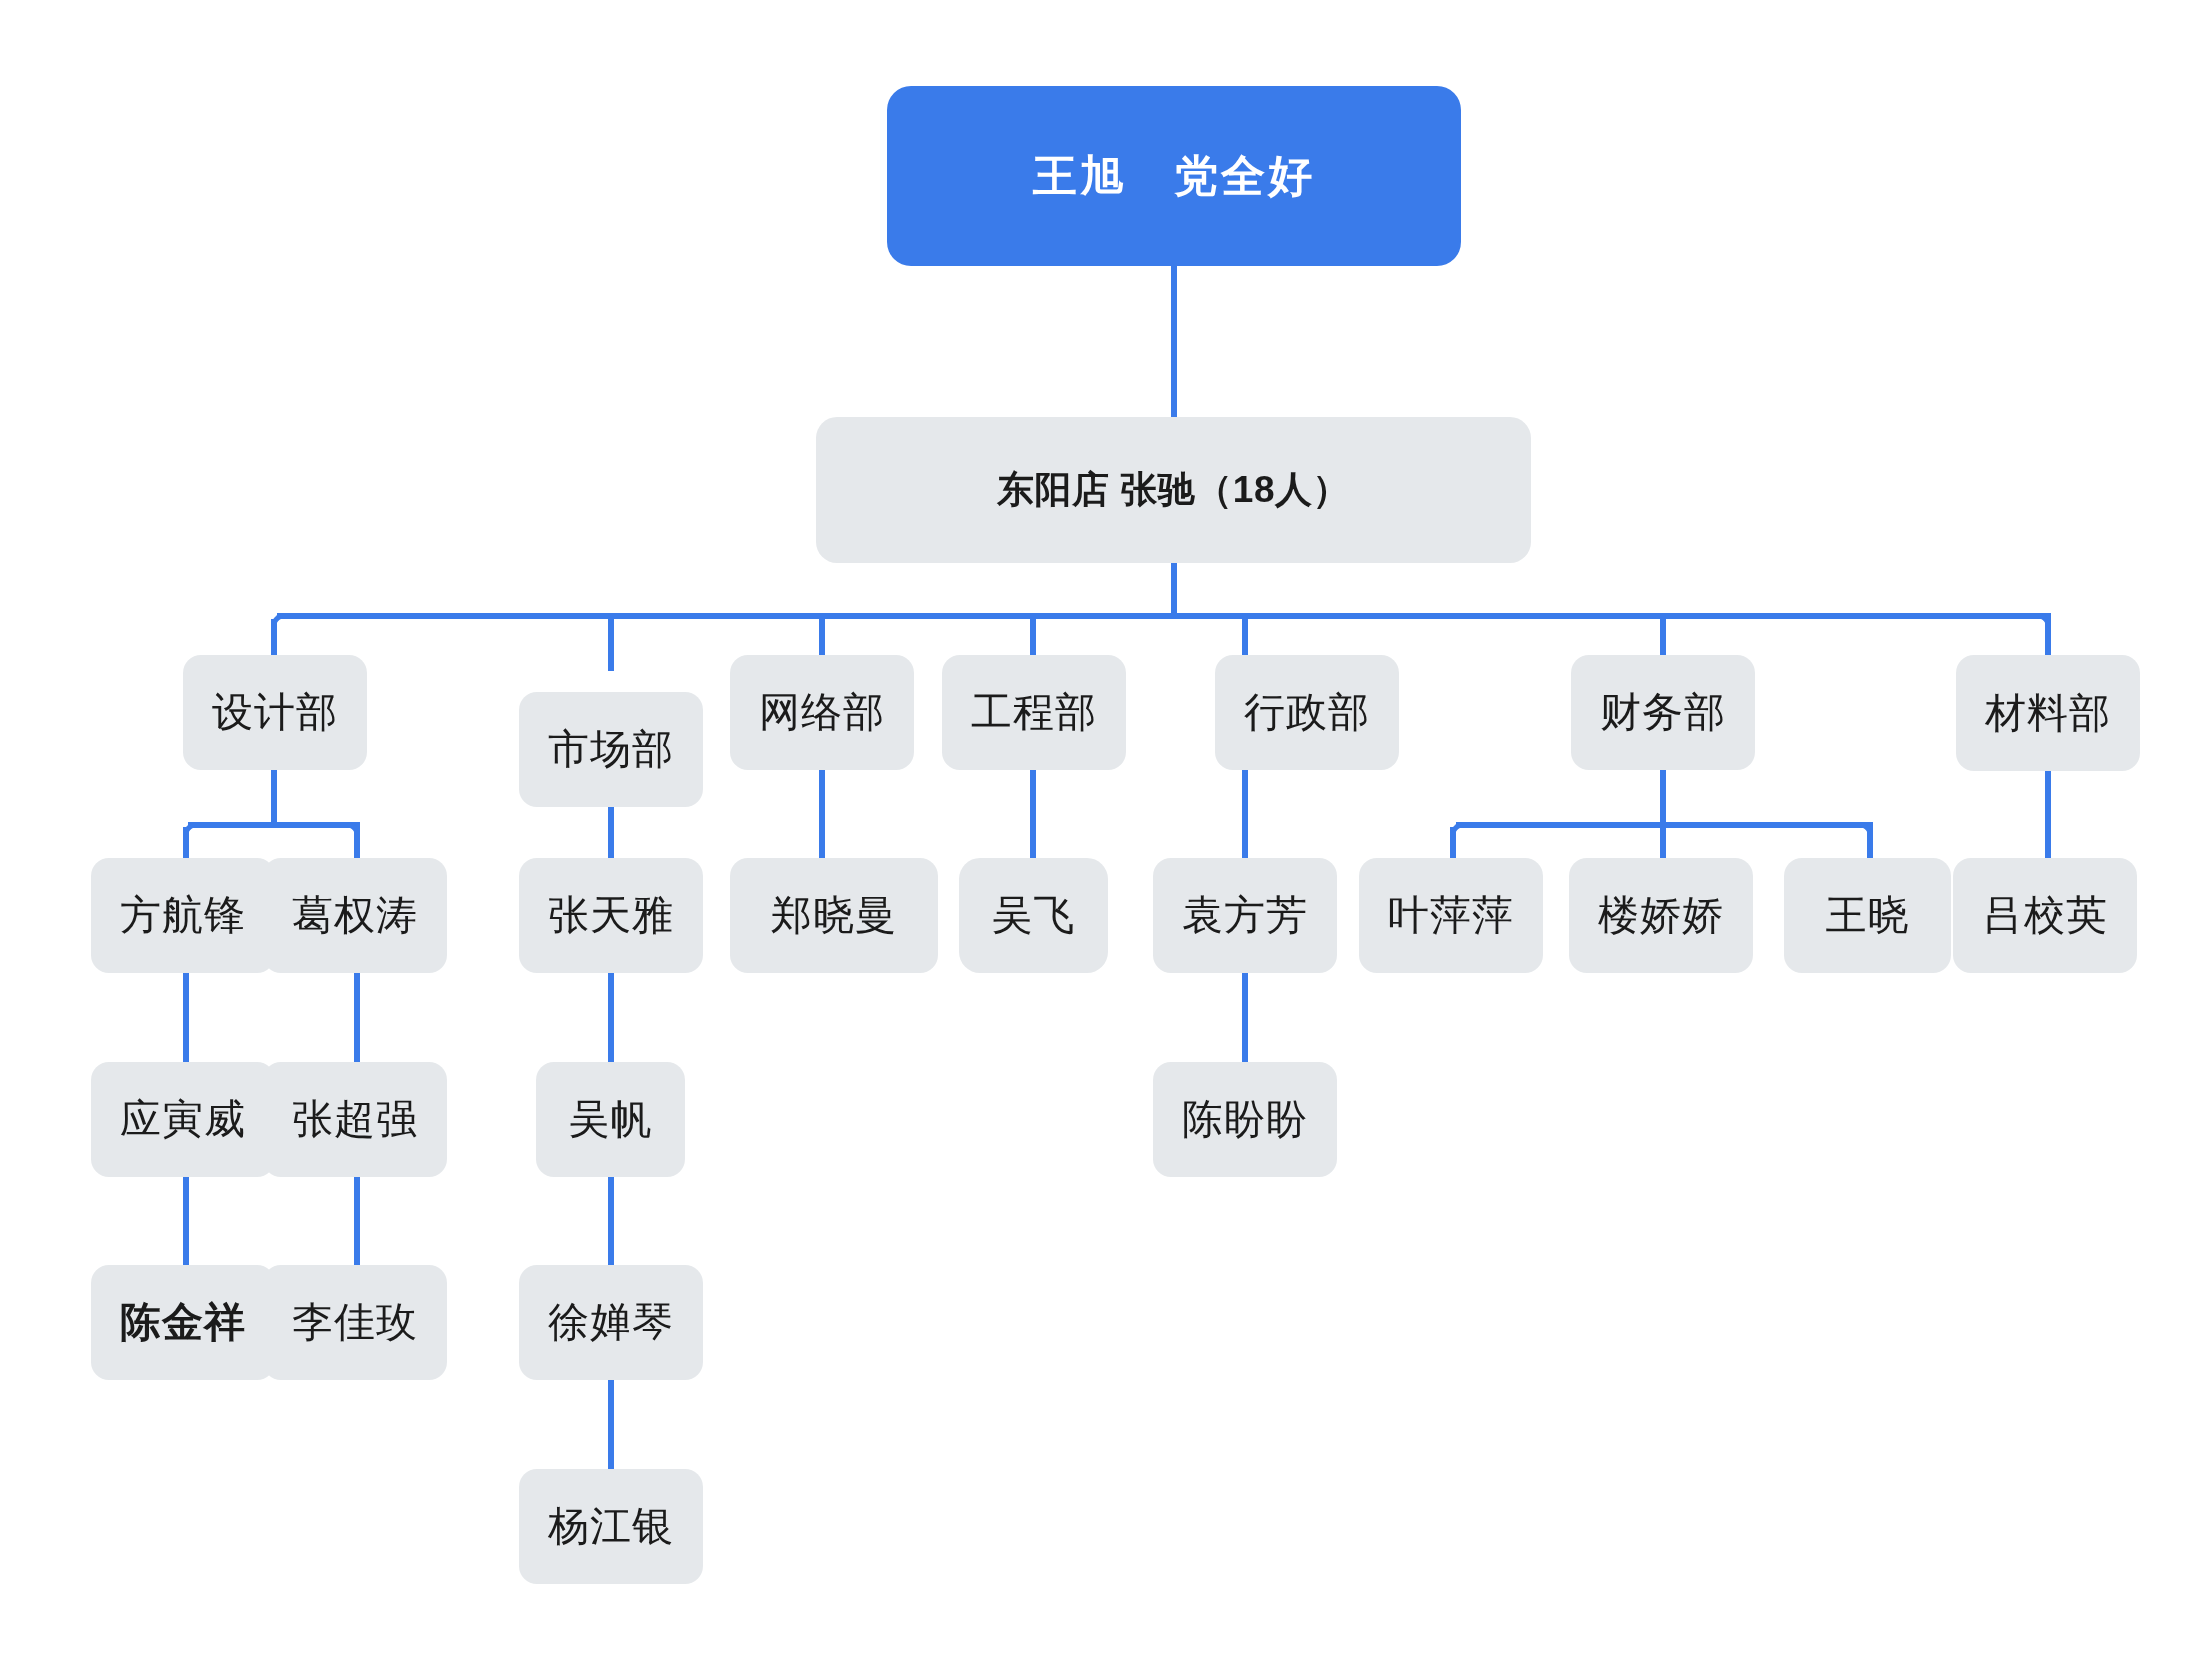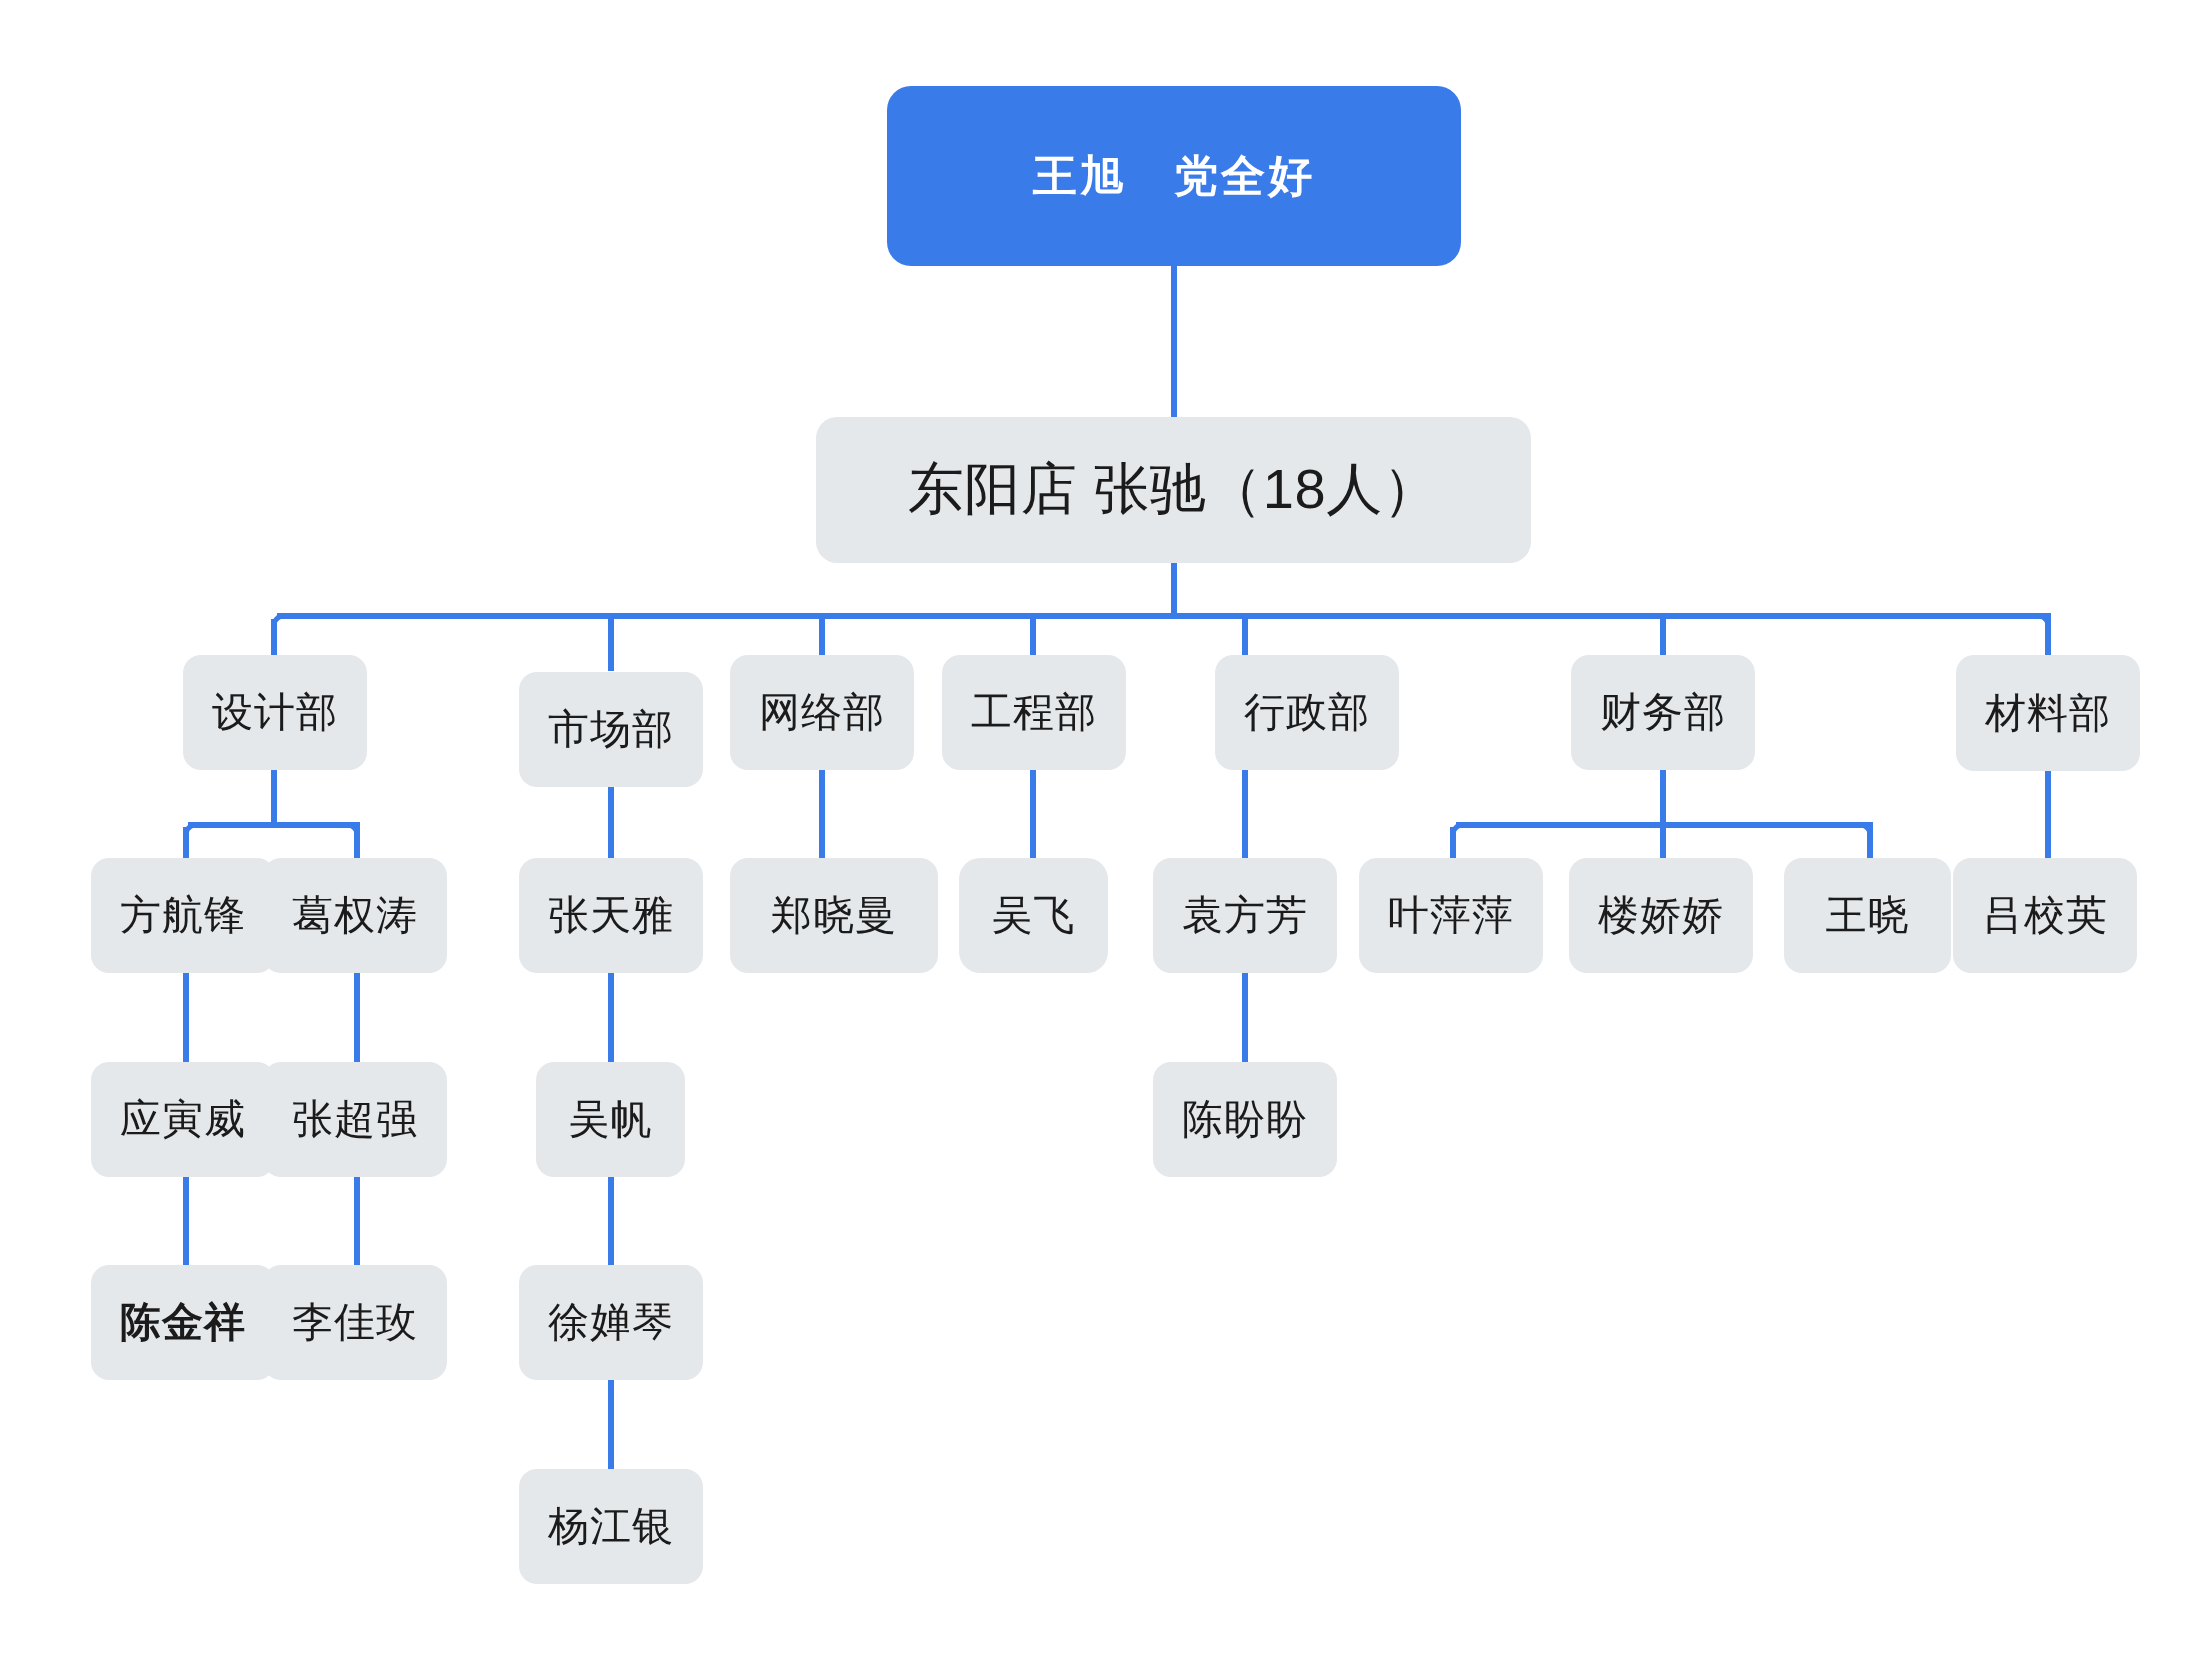--- a/index.html
+++ b/index.html
@@ -38,9 +38,10 @@
     letter-spacing: 3.1px;
   }
   .node.store {
-    font-size: 56px;
+    font-size: 37px;
     border-radius: 21px;
     letter-spacing: 0.5px;
+    font-weight: bold;
   }
   .edge {
     position: absolute;

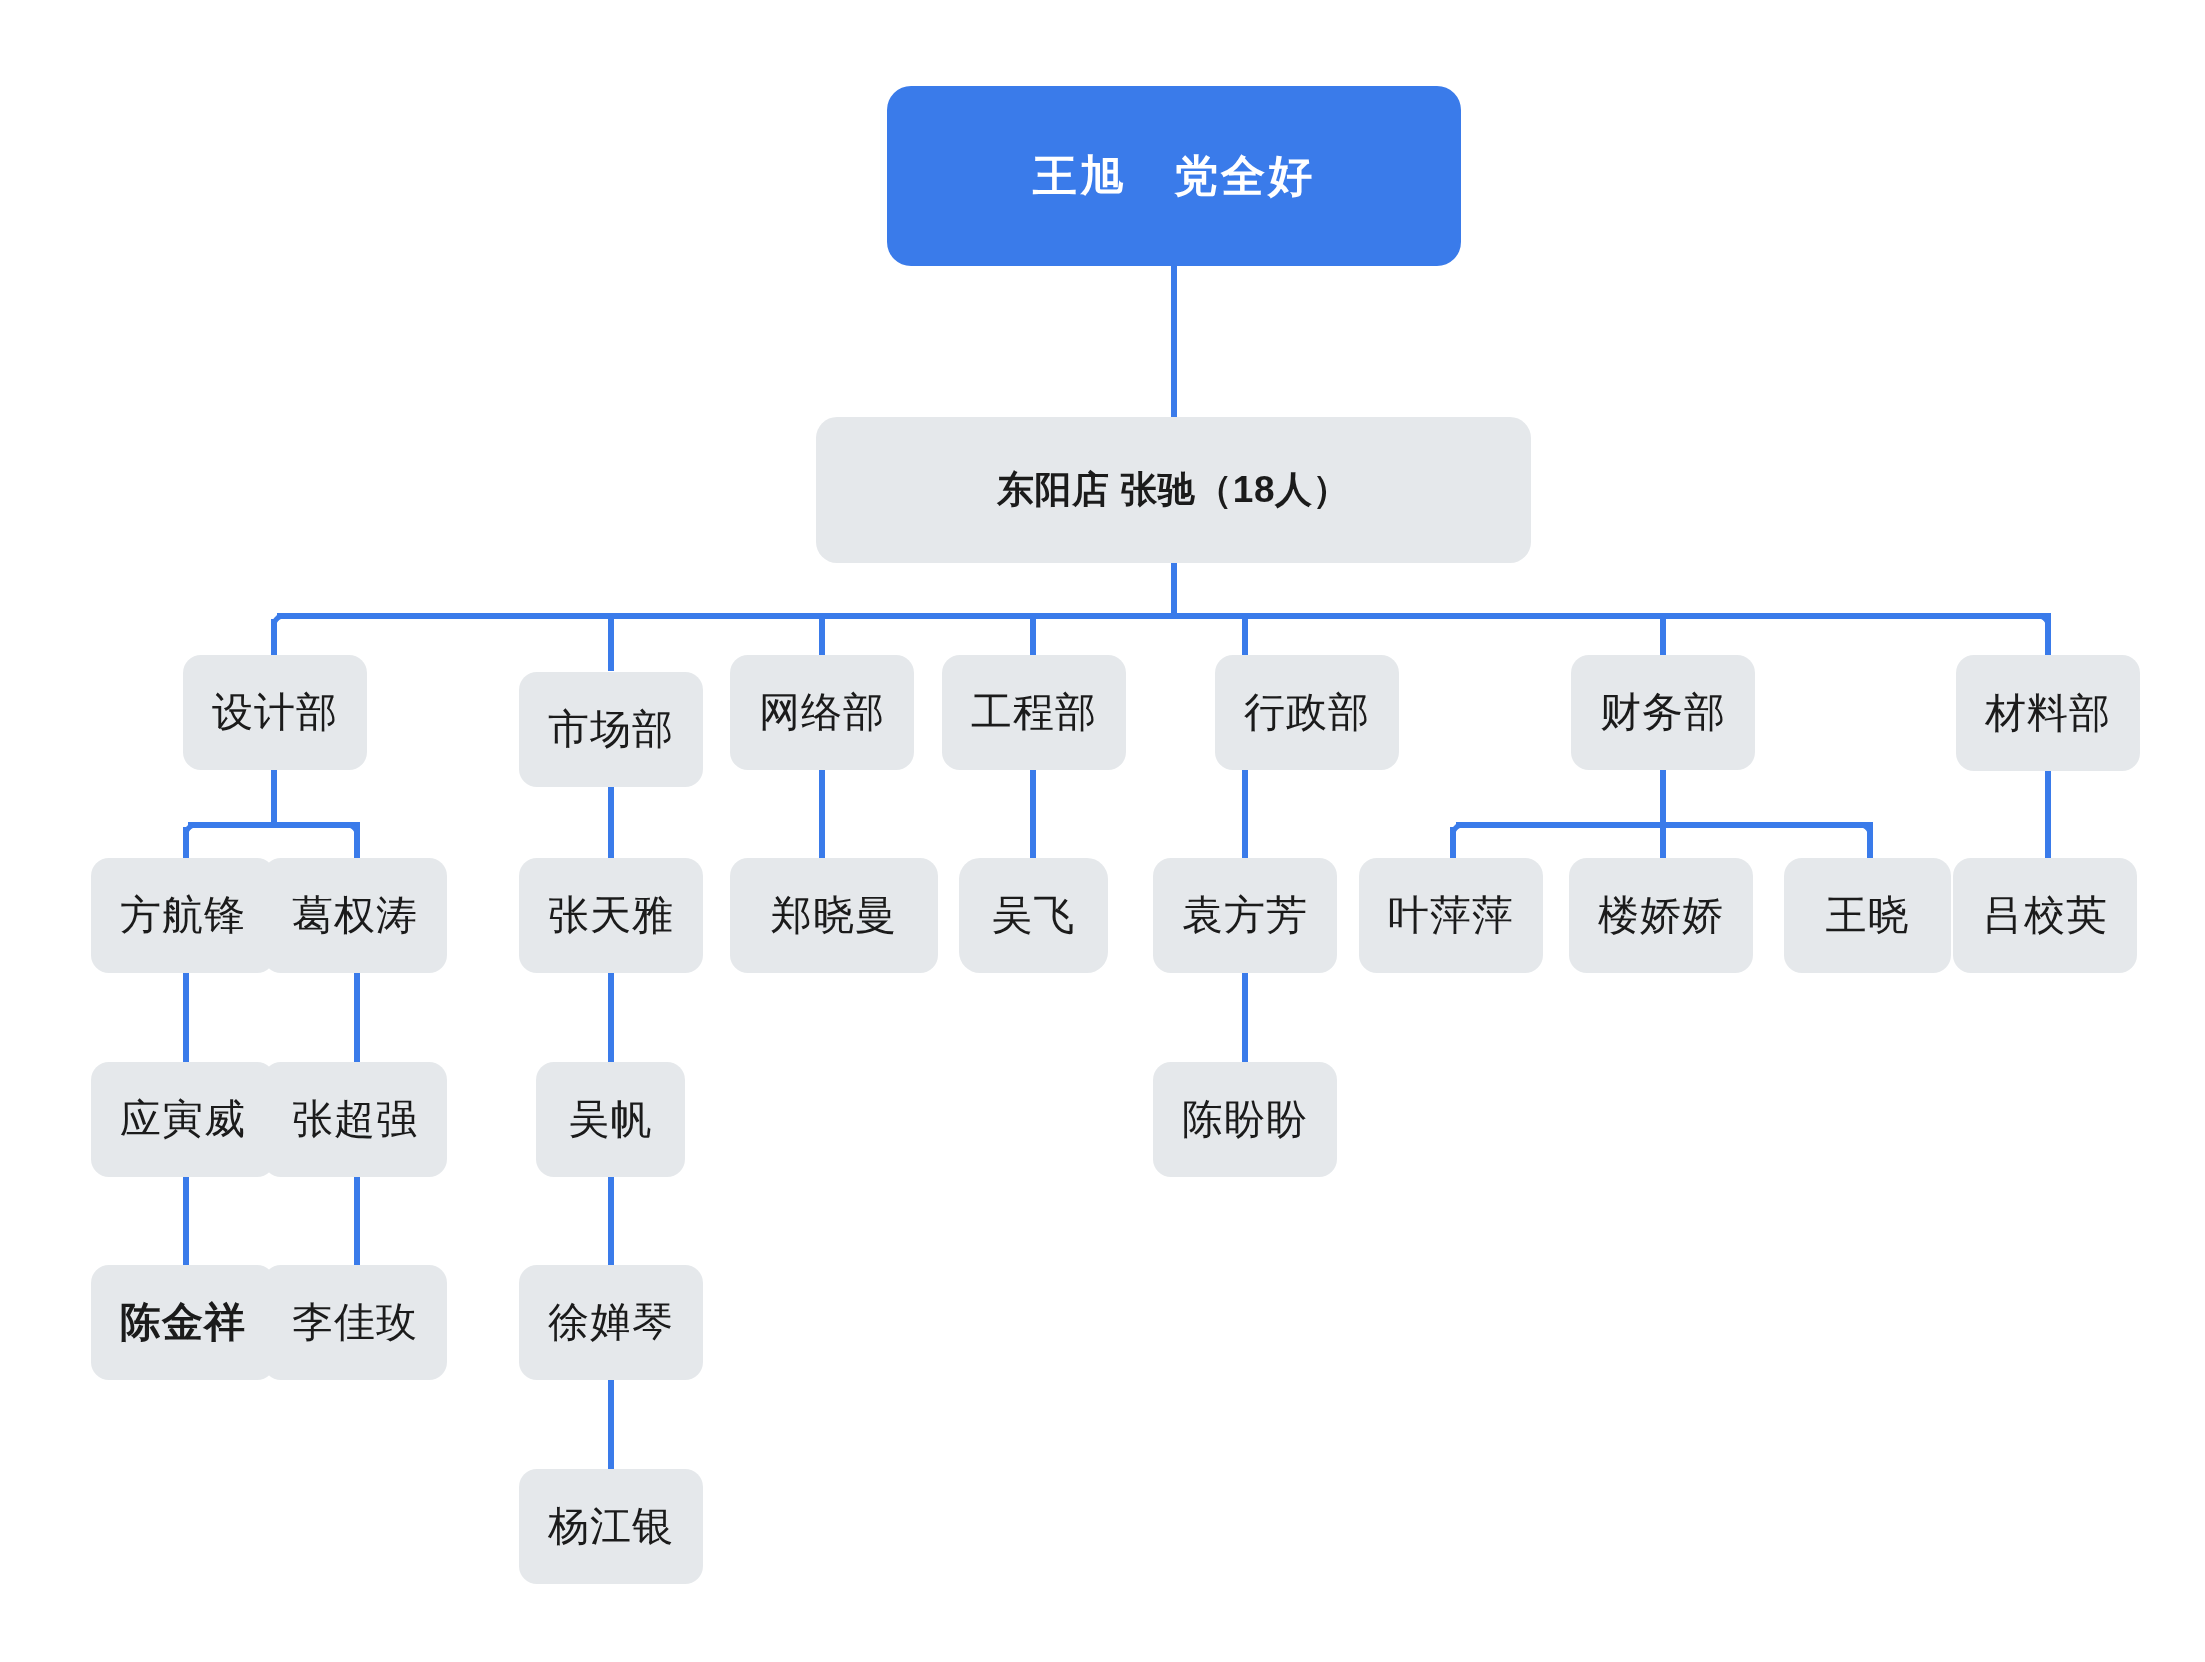--- a/index.html
+++ b/index.html
@@ -84,7 +84,7 @@
   <div class="edge v" style="left:2045px; top:619px; width:5.7px; height:52px;"></div>
 
   <div class="node" style="left:183px; top:655px; width:184px; height:115px;">设计部</div>
-  <div class="node" style="left:519px; top:672px; width:184px; height:115px;">市场部</div>
+  <div class="node" style="left:519px; top:692px; width:184px; height:115px;">市场部</div>
   <div class="node" style="left:730px; top:655px; width:184px; height:115px;">网络部</div>
   <div class="node" style="left:942px; top:655px; width:184px; height:115px;">工程部</div>
   <div class="node" style="left:1215px; top:655px; width:184px; height:115px;">行政部</div>

